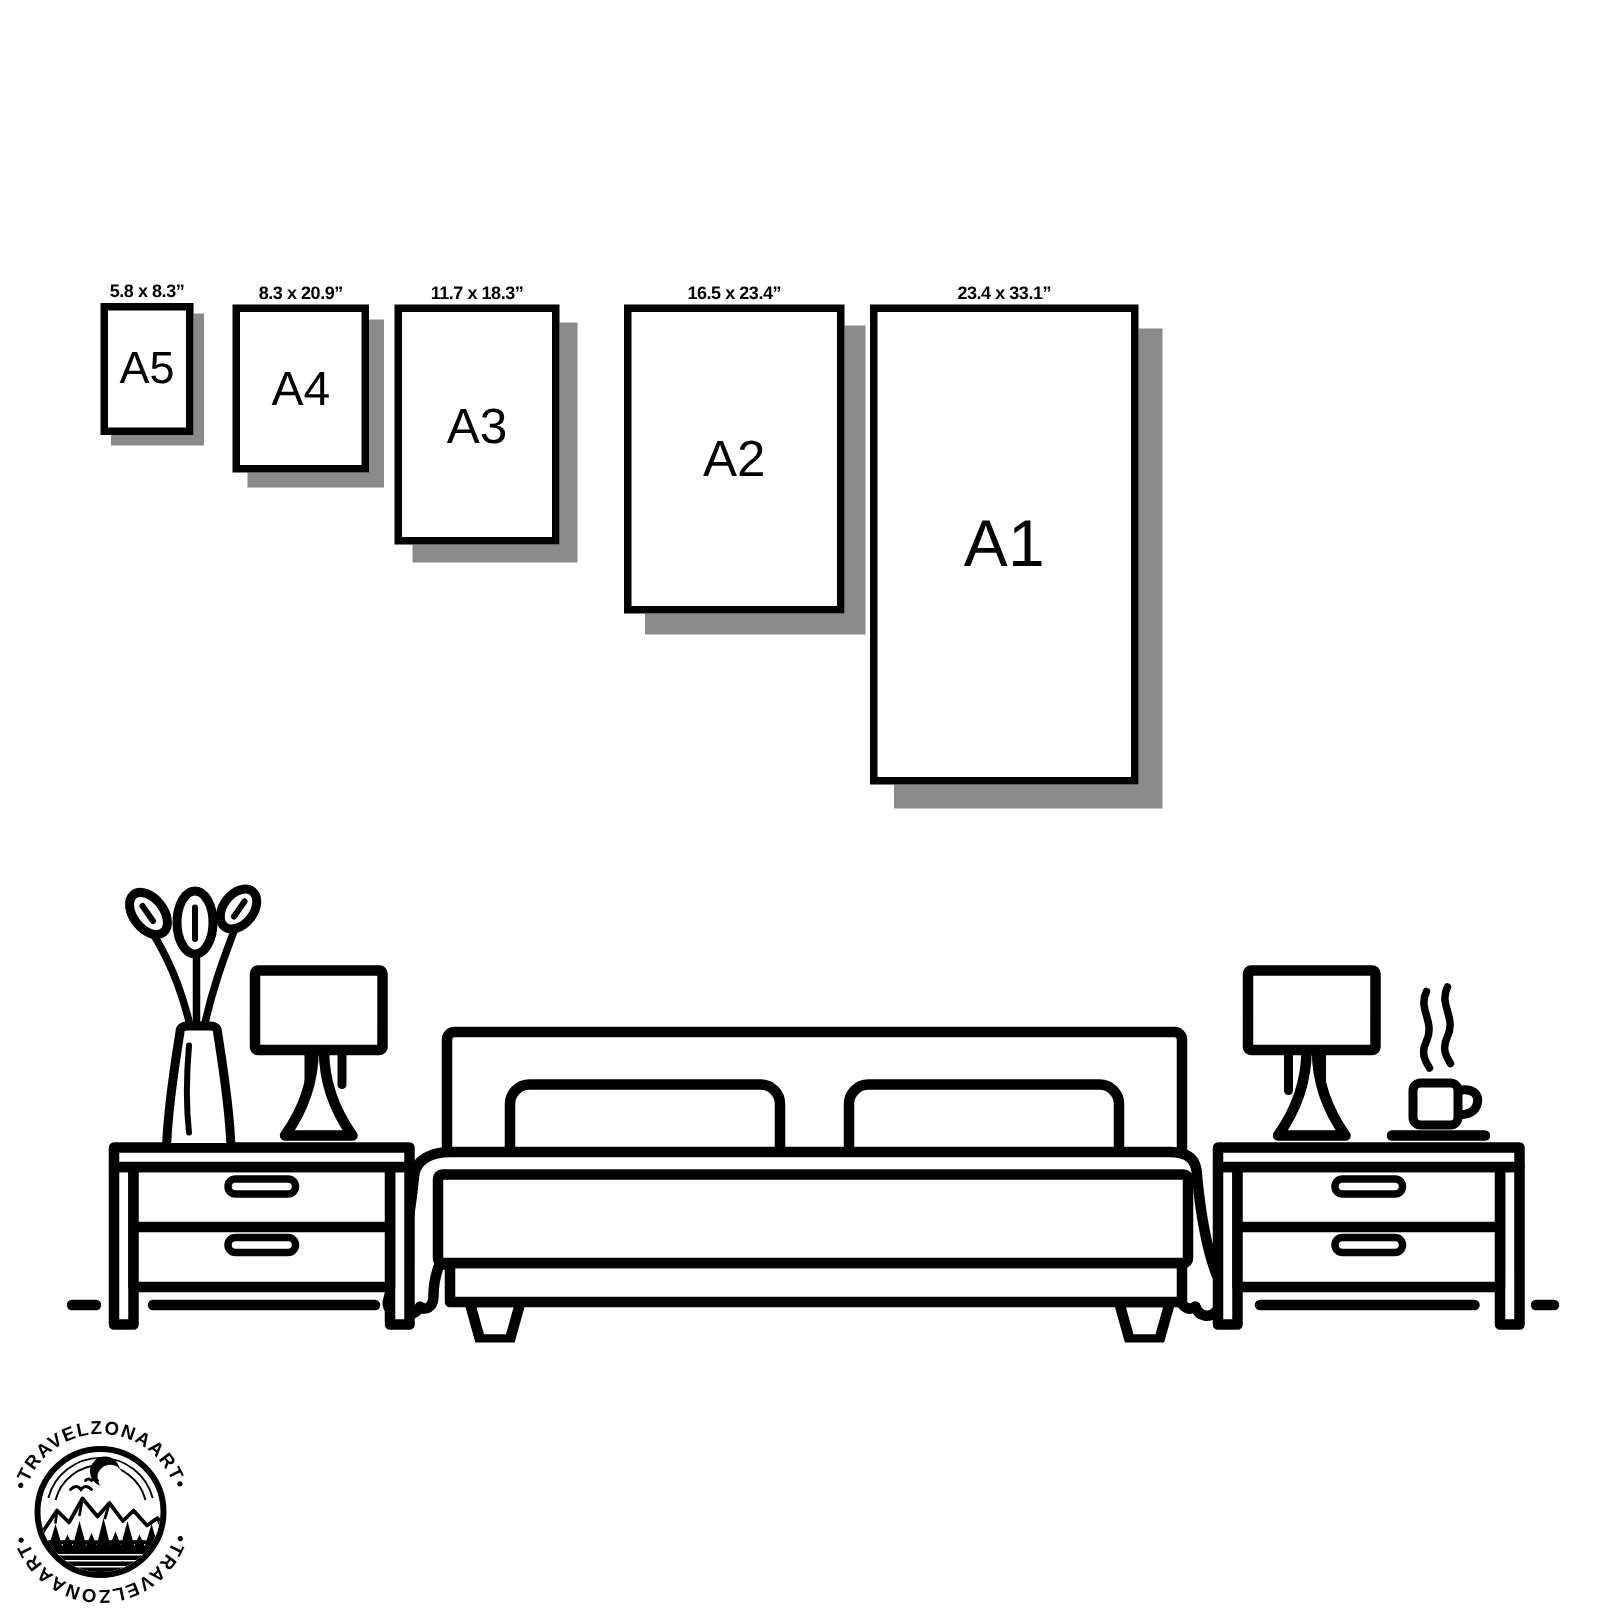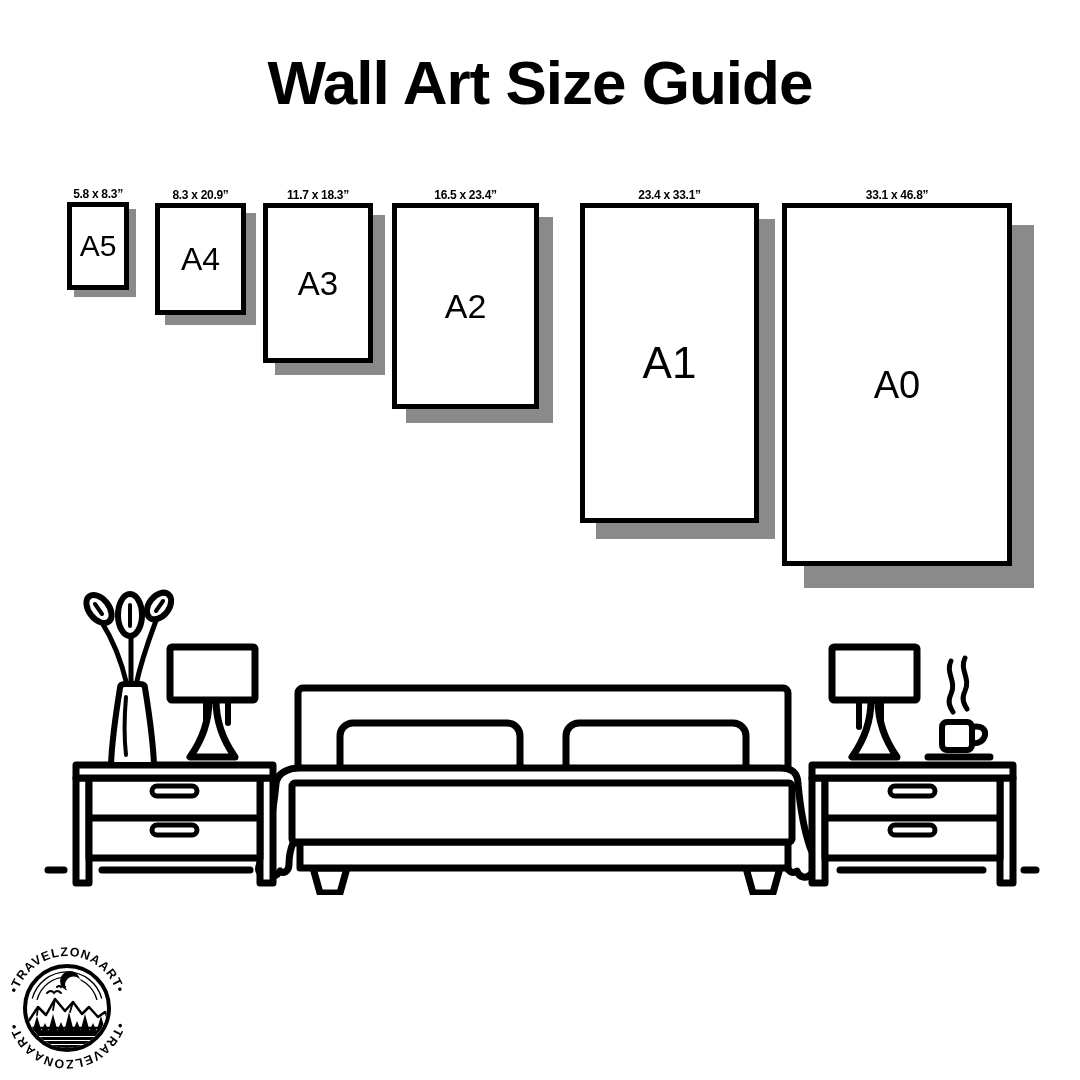--- a/index.html
+++ b/index.html
@@ -58,7 +58,6 @@
 
 <div class="canvas">
 
-  <h1 class="title">Wall Art Size Guide</h1>
 
   <div class="frame f-a5">
     <span class="dim">5.8 x 8.3”</span>

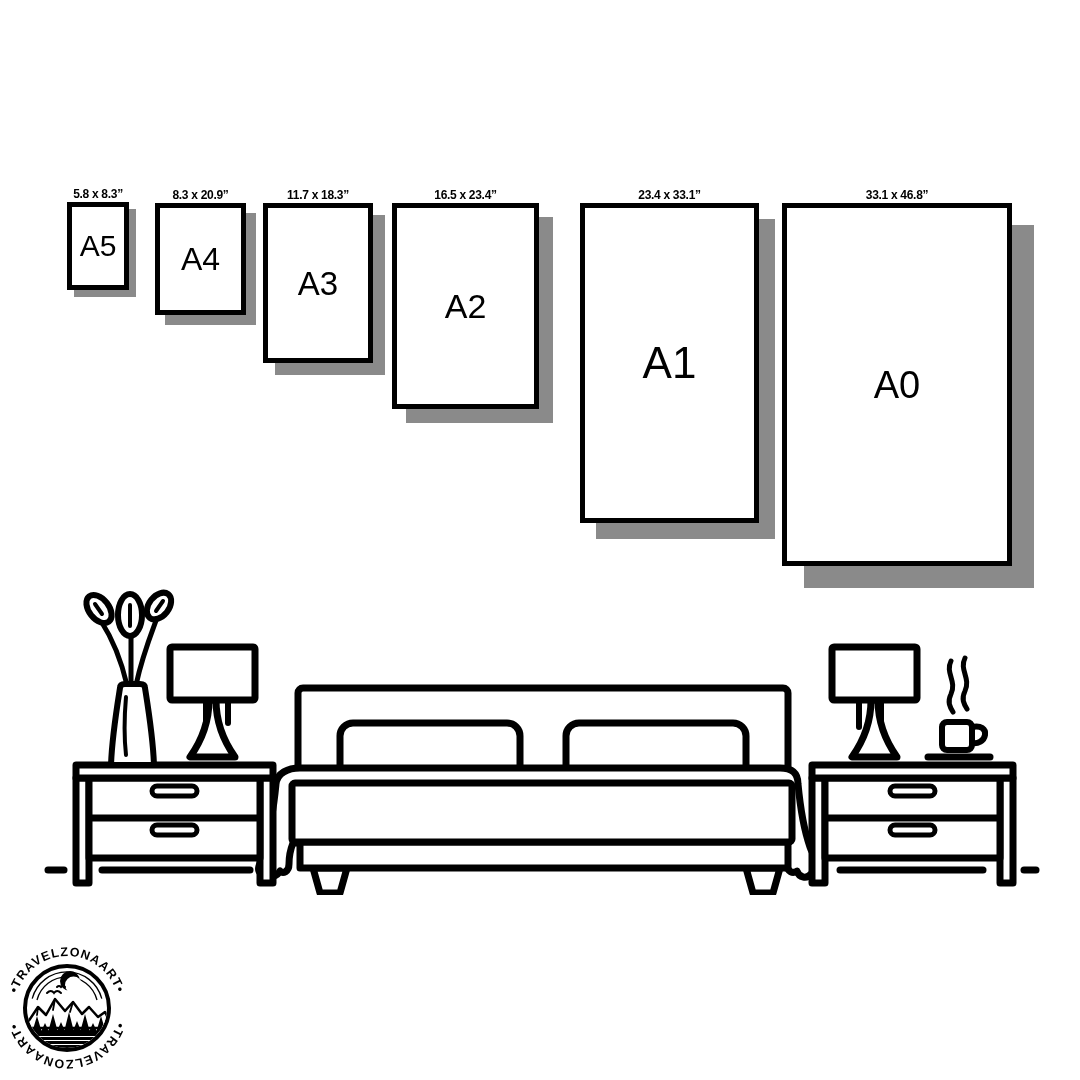--- a/index.html
+++ b/index.html
@@ -23,7 +23,7 @@
   .f-a5{left:67px;top:202px;width:62px;height:88px;box-shadow:7px 7px 0 var(--frame-shadow)}
   .f-a4{left:155px;top:203px;width:91px;height:112px;box-shadow:10px 10px 0 var(--frame-shadow)}
   .f-a3{left:263px;top:203px;width:110px;height:160px;box-shadow:12px 12px 0 var(--frame-shadow)}
-  .f-a2{left:392px;top:203px;width:147px;height:206px;box-shadow:14px 14px 0 var(--frame-shadow)}
+  .f-a2{left:416px;top:203px;width:147px;height:206px;box-shadow:14px 14px 0 var(--frame-shadow)}
   .f-a1{left:580px;top:203px;width:179px;height:320px;box-shadow:16px 16px 0 var(--frame-shadow)}
   .f-a0{left:782px;top:203px;width:230px;height:363px;box-shadow:22px 22px 0 var(--frame-shadow)}
   .l-a5{font-size:30px}.l-a4{font-size:32px}.l-a3{font-size:33px}

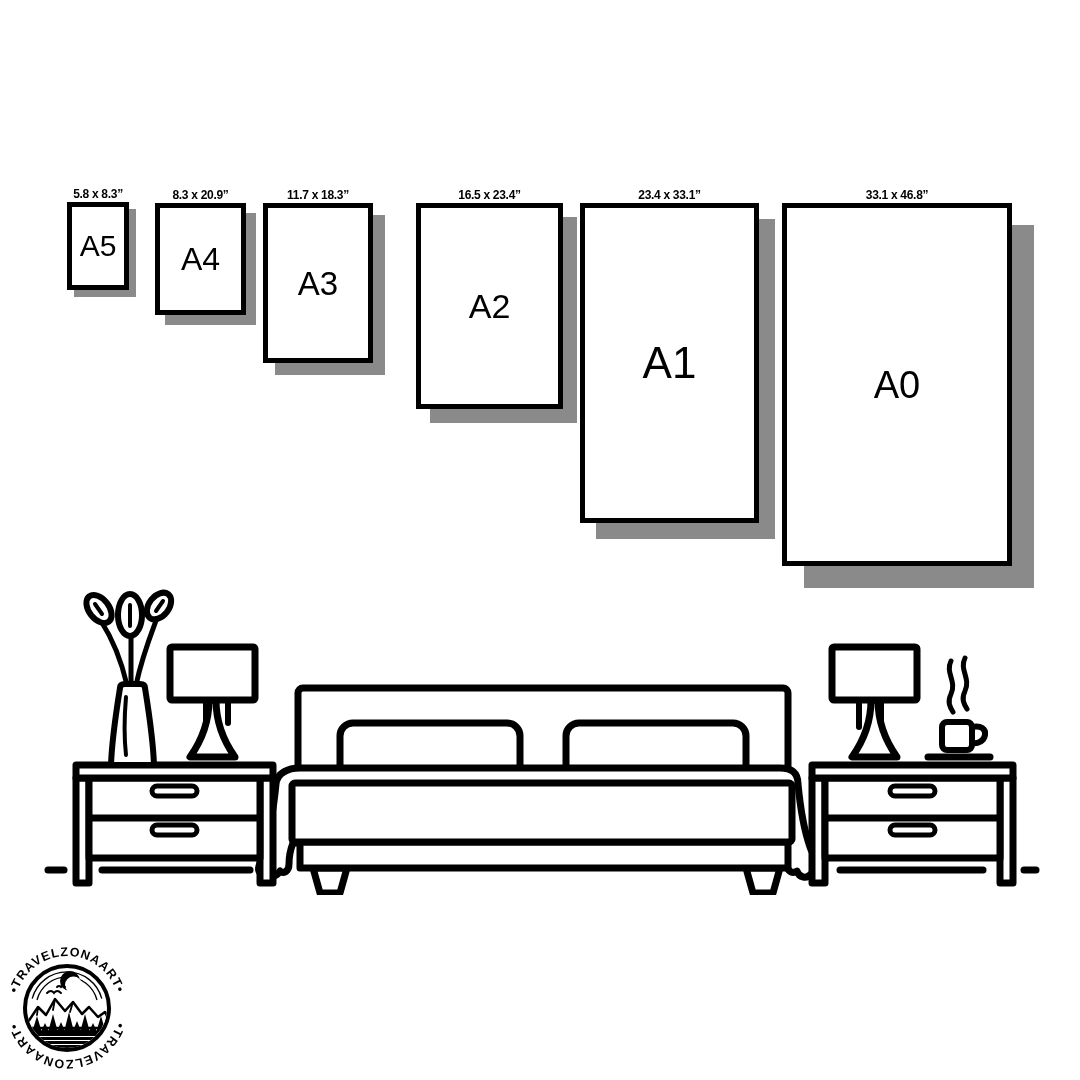--- a/index.html
+++ b/index.html
@@ -78,10 +78,6 @@
   <div class="frame f-a1">
     <span class="dim">23.4 x 33.1”</span>
     <span class="letter l-a1">A1</span>
-  </div>
-  <div class="frame f-a0">
-    <span class="dim">33.1 x 46.8”</span>
-    <span class="letter l-a0">A0</span>
   </div>
 
   <svg class="scene" viewBox="0 0 1080 310" aria-hidden="true">

